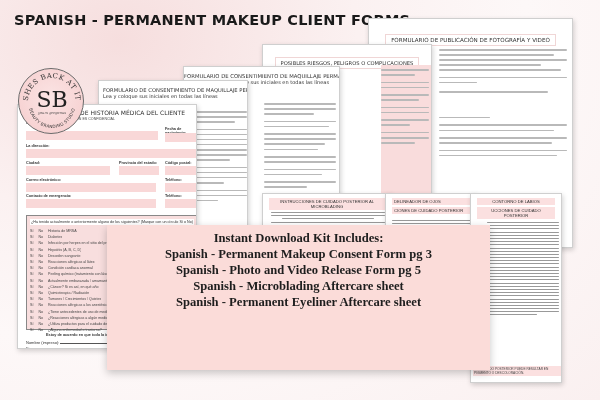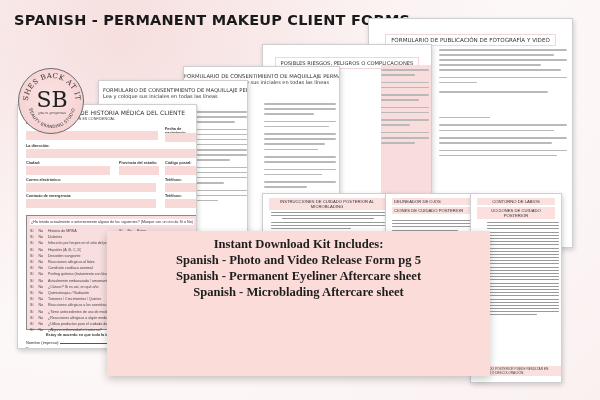--- a/index.html
+++ b/index.html
@@ -45,7 +45,7 @@
   }
 
   .kit-box {
-    position: absolute; left: 107px; top: 231px; width: 383px; height: 145px;
+    position: absolute; left: 107px; top: 225px; width: 383px; height: 145px;
     background: #fbdcd9;
     box-shadow: 0 3px 8px rgba(0,0,0,0.22);
     text-align: center; padding-top: 6px;

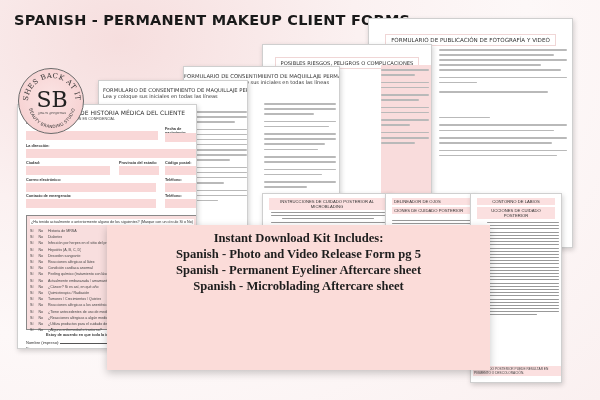--- a/index.html
+++ b/index.html
@@ -390,6 +390,7 @@
 
 <div class="kit-box">
   <div class="kit-line">Instant Download Kit Includes:</div>
+  <div class="kit-line">Spanish - Permanent Makeup Consent Form pg 3</div>
   <div class="kit-line">Spanish - Photo and Video Release Form pg 5</div>
   <div class="kit-line">Spanish - Permanent Eyeliner Aftercare sheet</div>
   <div class="kit-line">Spanish - Microblading Aftercare sheet</div>

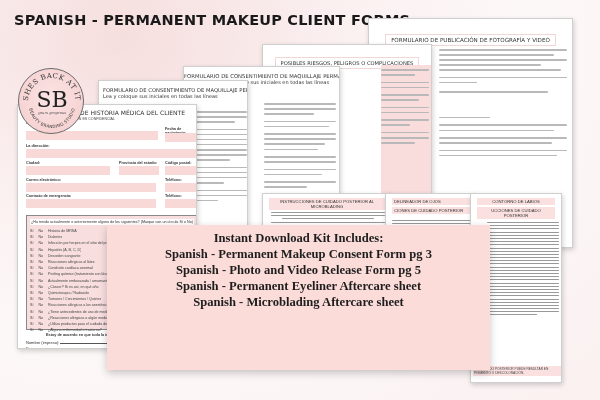--- a/index.html
+++ b/index.html
@@ -392,8 +392,8 @@
   <div class="kit-line">Instant Download Kit Includes:</div>
   <div class="kit-line">Spanish - Permanent Makeup Consent Form pg 3</div>
   <div class="kit-line">Spanish - Photo and Video Release Form pg 5</div>
+  <div class="kit-line">Spanish - Microblading Aftercare sheet</div>
   <div class="kit-line">Spanish - Permanent Eyeliner Aftercare sheet</div>
-  <div class="kit-line">Spanish - Microblading Aftercare sheet</div>
 </div>
 
 </body></html>

